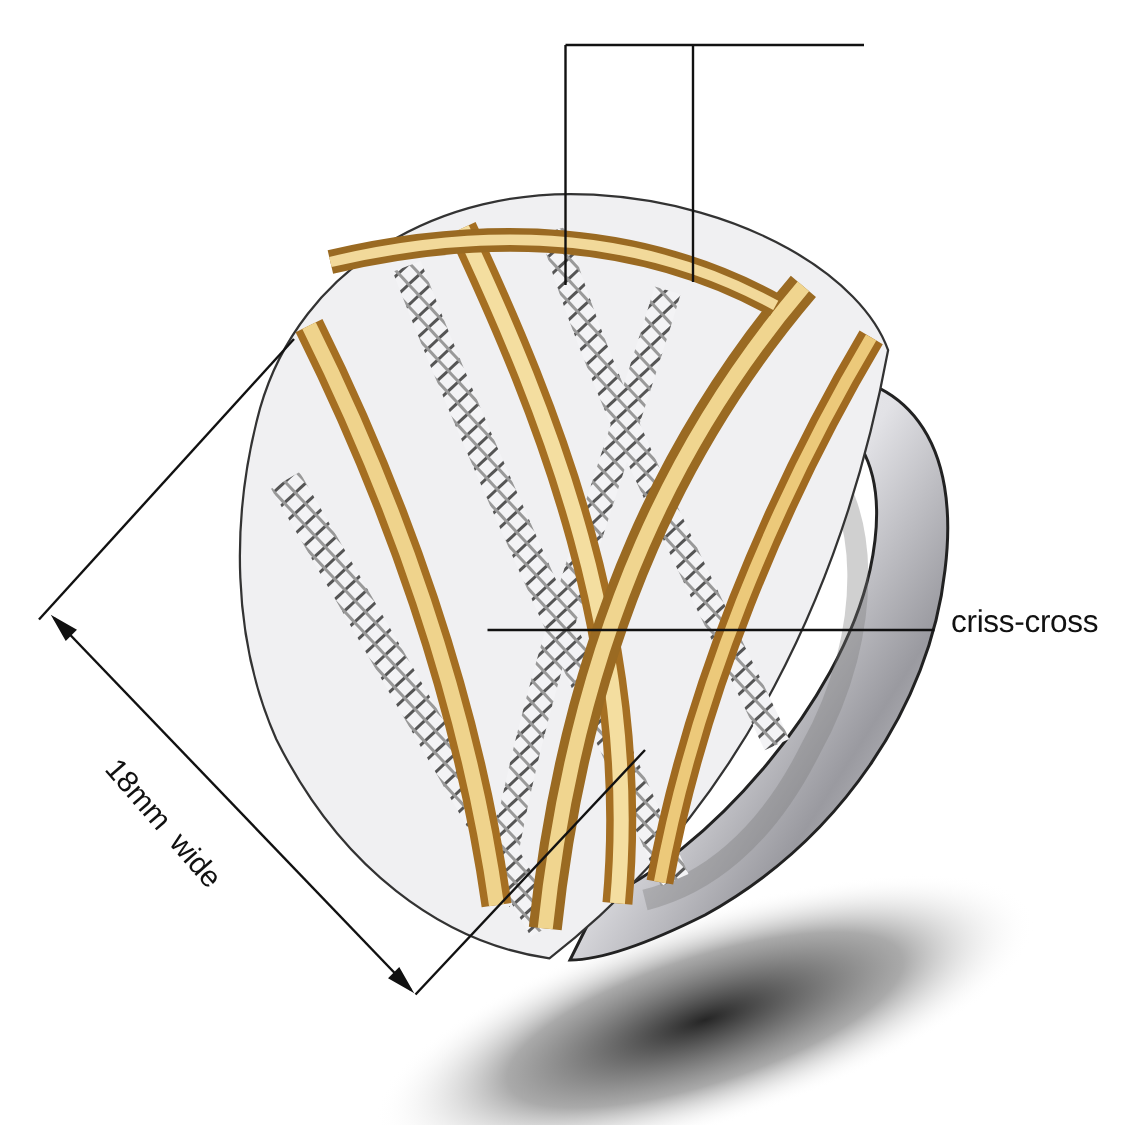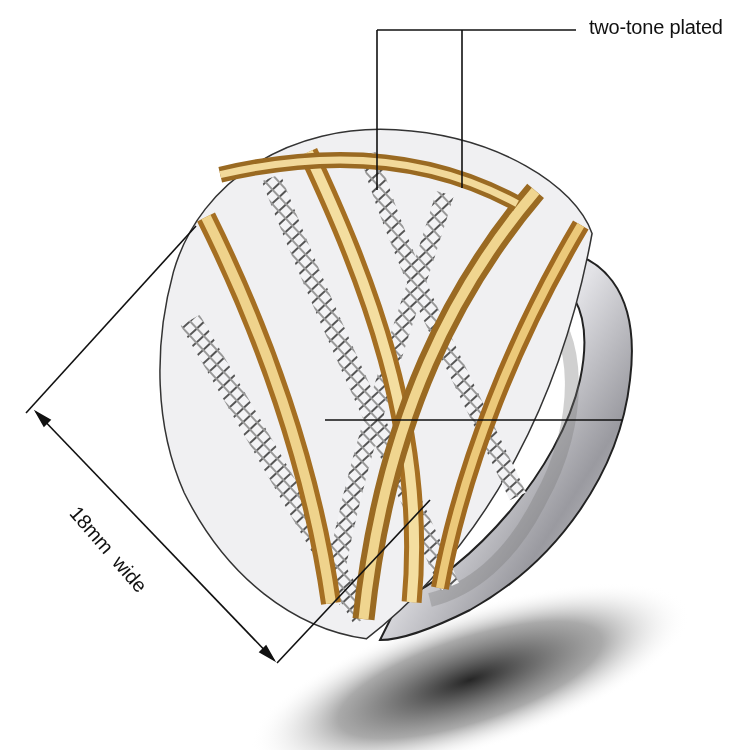--- a/index.html
+++ b/index.html
@@ -96,7 +96,6 @@
     </g>
   </svg>
 
-  <span class="label label-twotone">two-tone plated</span>
   <span class="label label-width" style="white-space:pre">18mm  wide</span>
 </div>
 

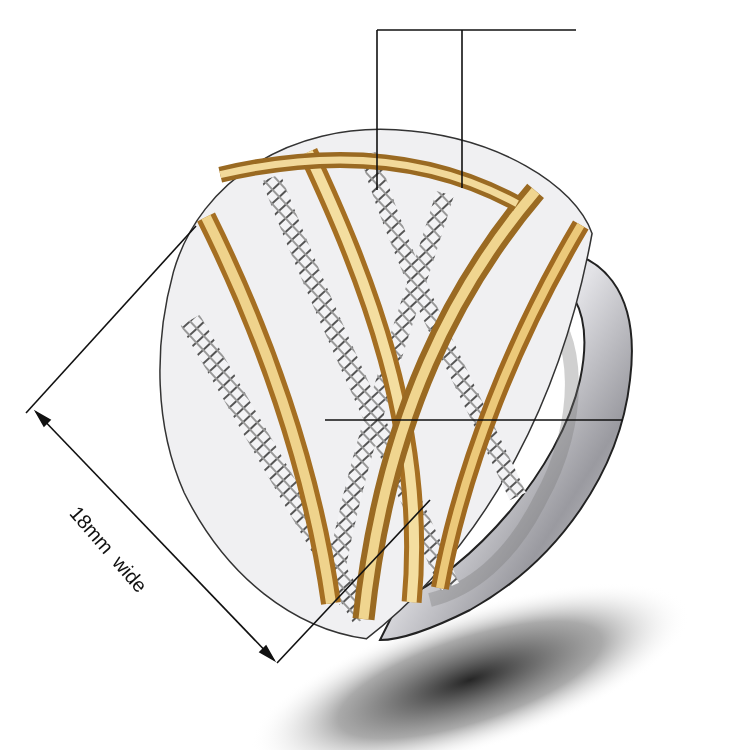--- a/index.html
+++ b/index.html
@@ -96,6 +96,7 @@
     </g>
   </svg>
 
+  <span class="label label-criss">criss-cross</span>
   <span class="label label-width" style="white-space:pre">18mm  wide</span>
 </div>
 

